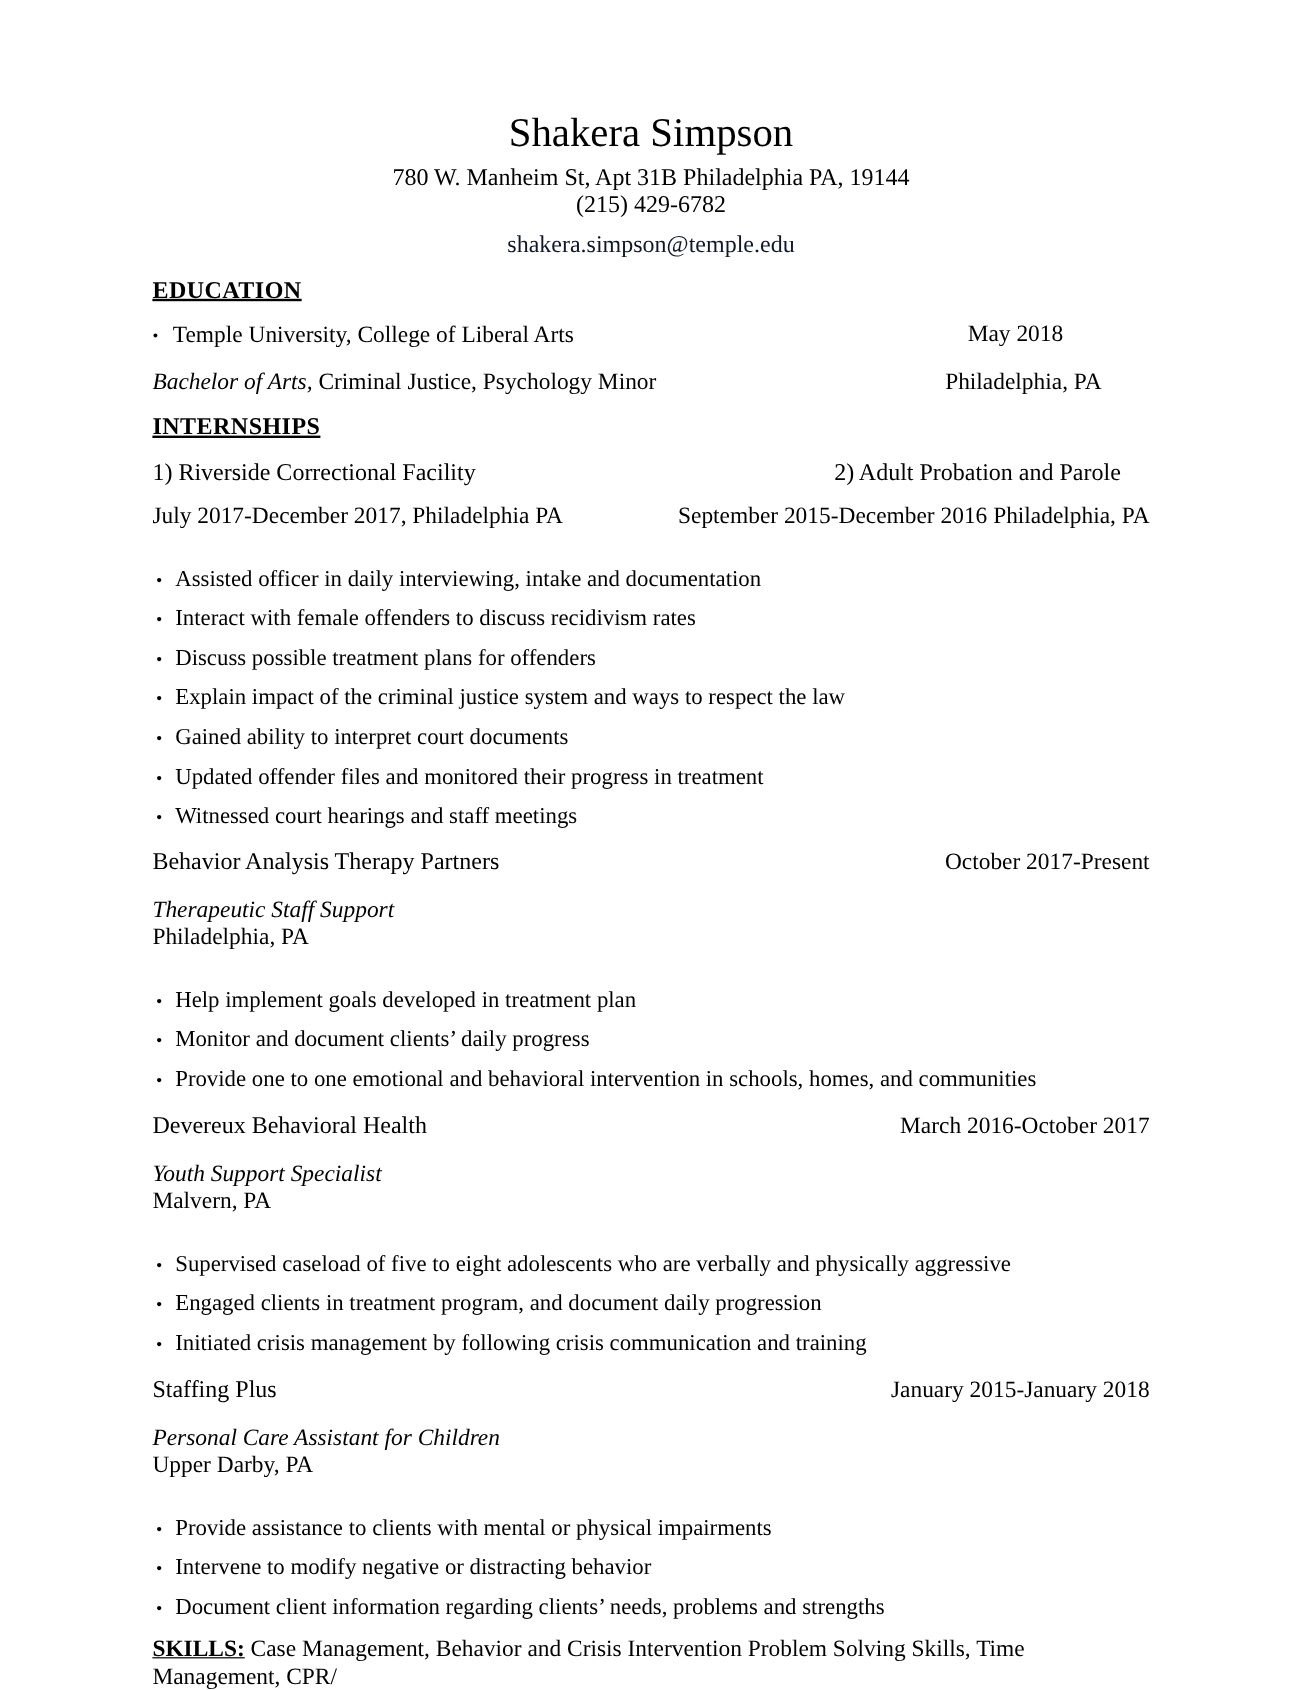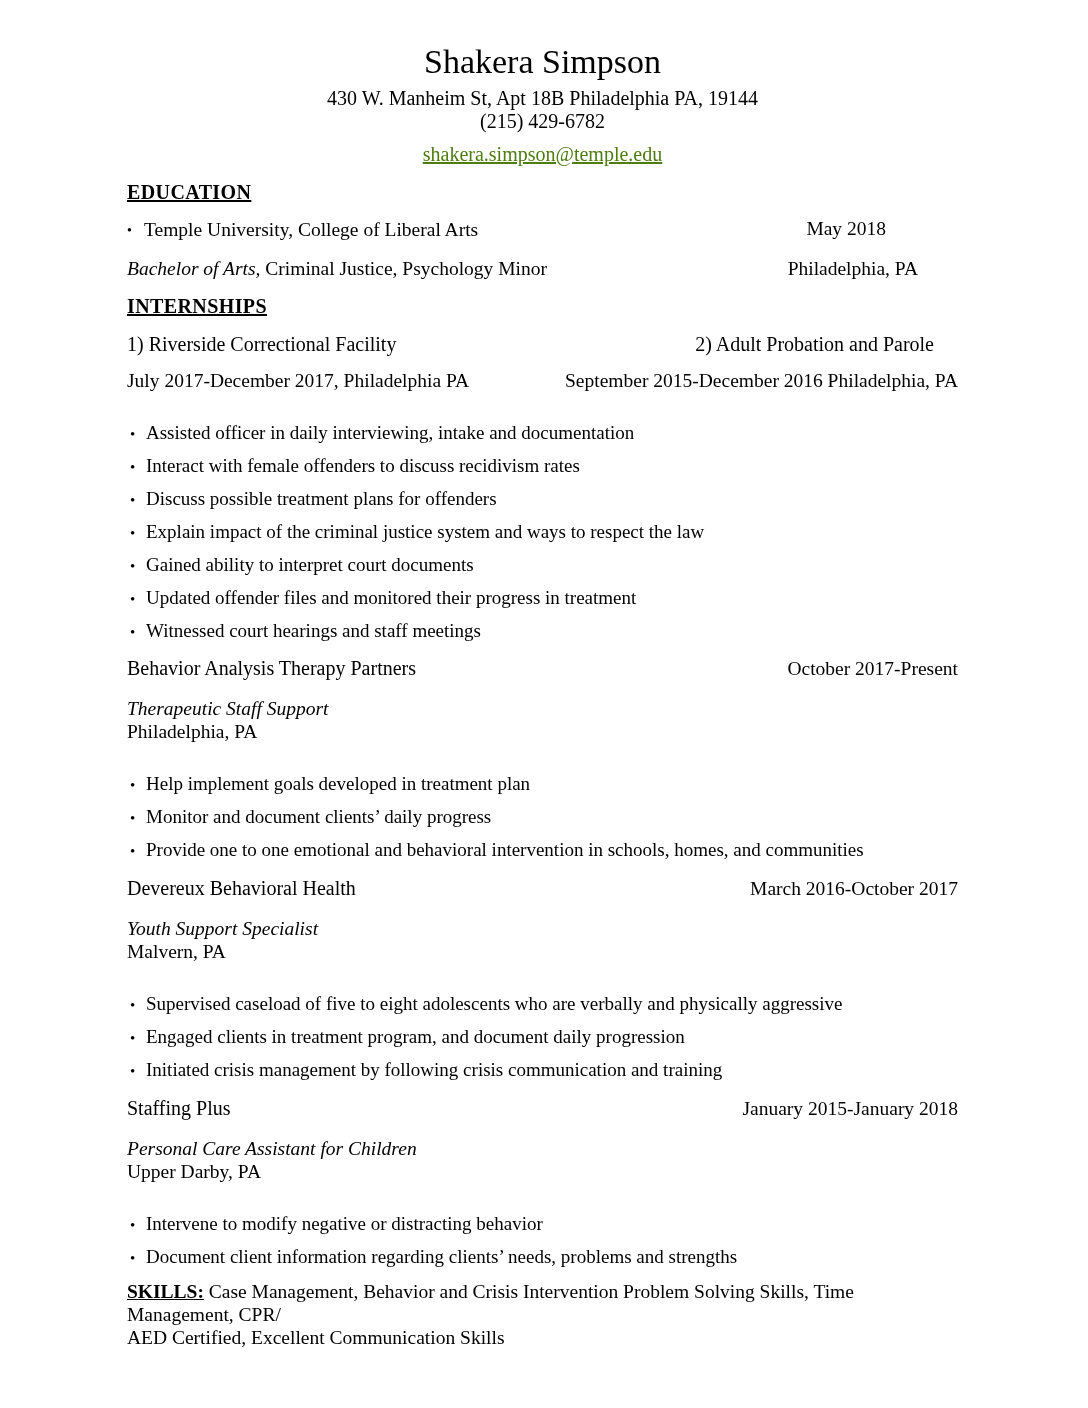--- a/index.html
+++ b/index.html
@@ -18,7 +18,7 @@
     box-sizing: border-box;
     width: 1088px;
     height: 1408px;
-    padding: 42px 130px 0 127px;
+    padding: 92px 130px 0 127px;
     background: #ffffff;
   }
   

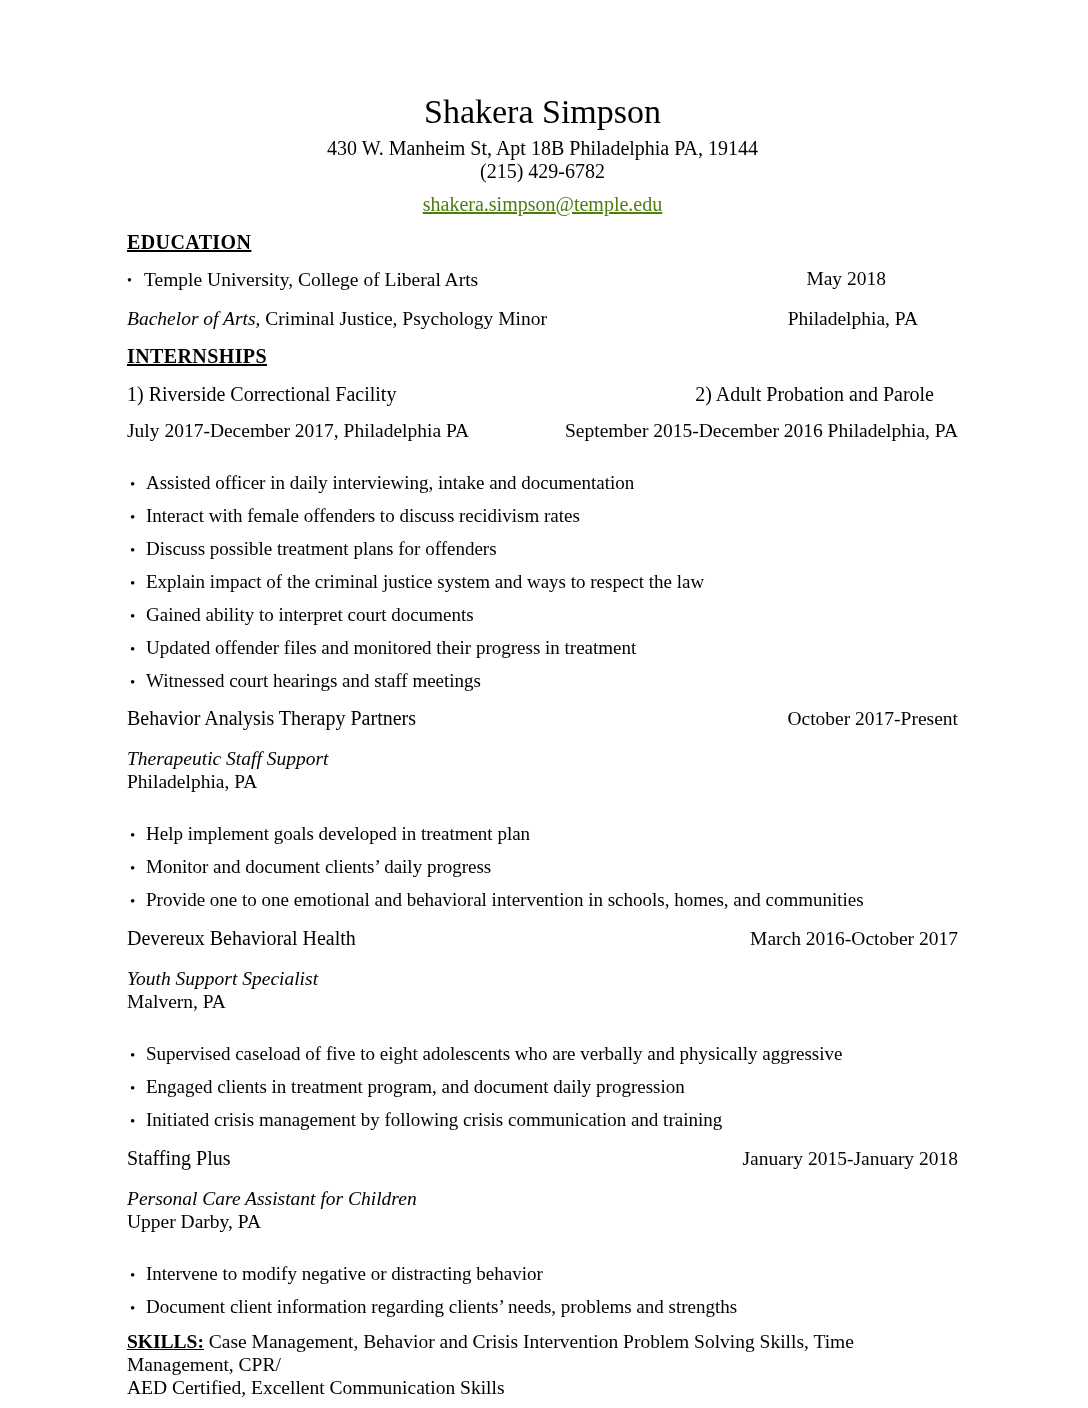--- a/index.html
+++ b/index.html
@@ -112,7 +112,7 @@
 
   <div class="resume-header">
     <div class="name">Shakera Simpson</div>
-    <div class="contact-line">430 W. Manheim St, Apt 18B Philadelphia PA, 19144</div>
+    <div class="contact-line">780 W. Manheim St, Apt 31B Philadelphia PA, 19144</div>
     <div class="contact-line phone">(215) 429-6782</div>
     <div class="email-line">
       <a class="email-link">shakera.simpson@temple.edu</a>

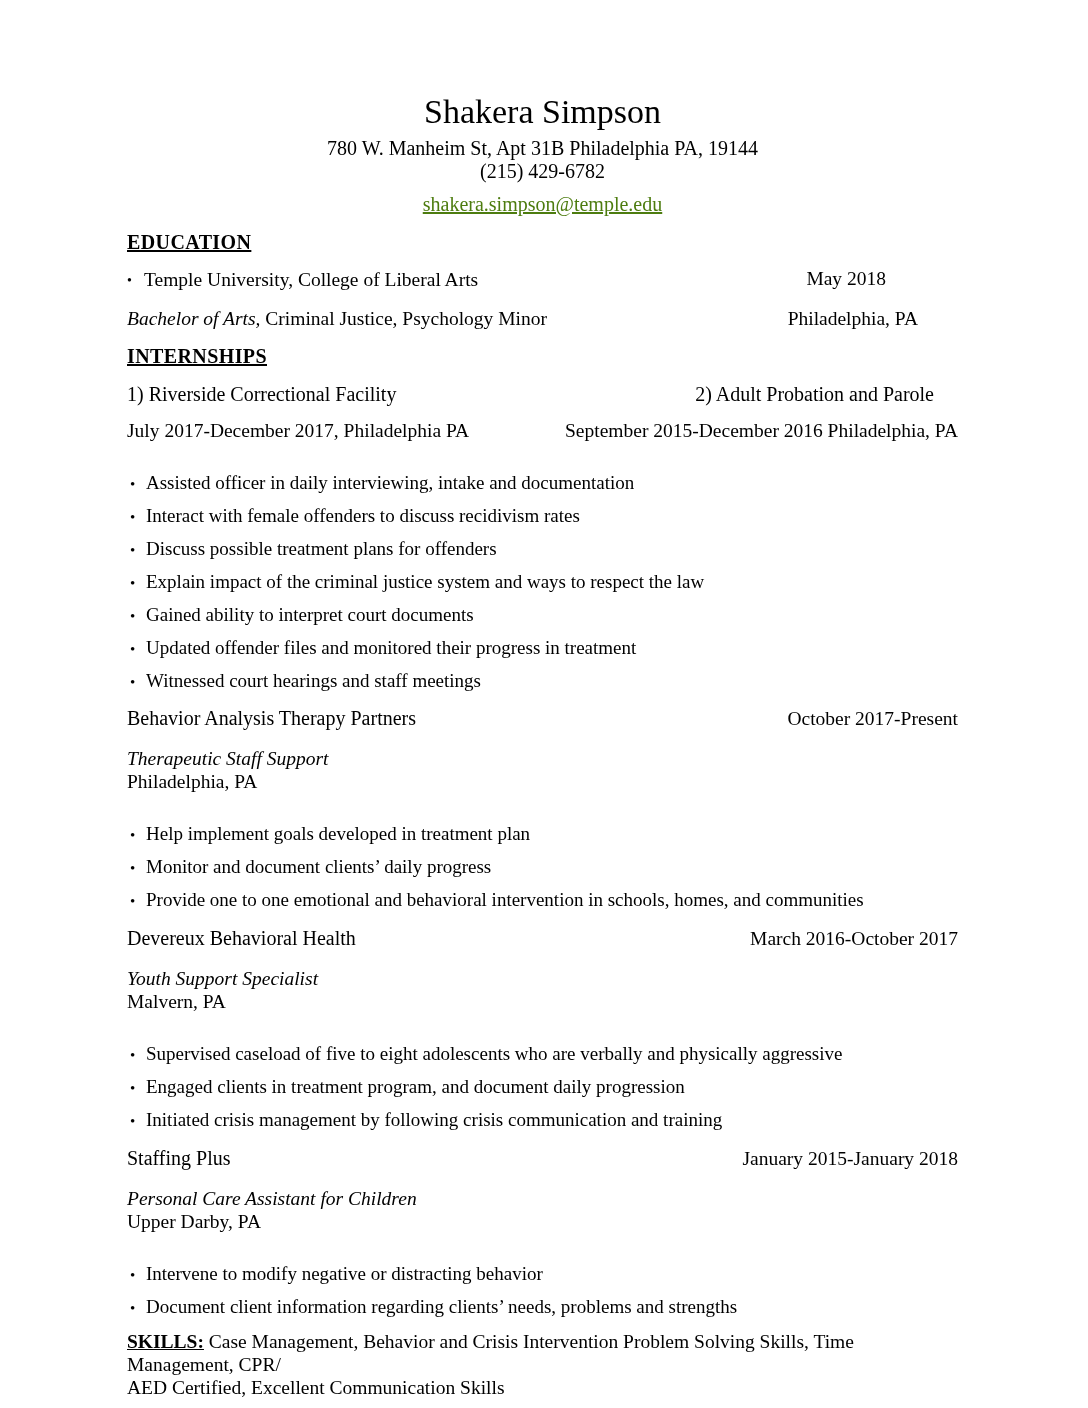--- a/index.html
+++ b/index.html
@@ -37,8 +37,7 @@
   .contact-line.phone { margin-top: 0; }
   .email-line { margin-top: 10px; font-size: 20px; line-height: 23px; }
   a.email-link {
-    color: #4d7c0f;
-    text-decoration: underline;
+    color: #0f172a;
     cursor: pointer;
   }
   

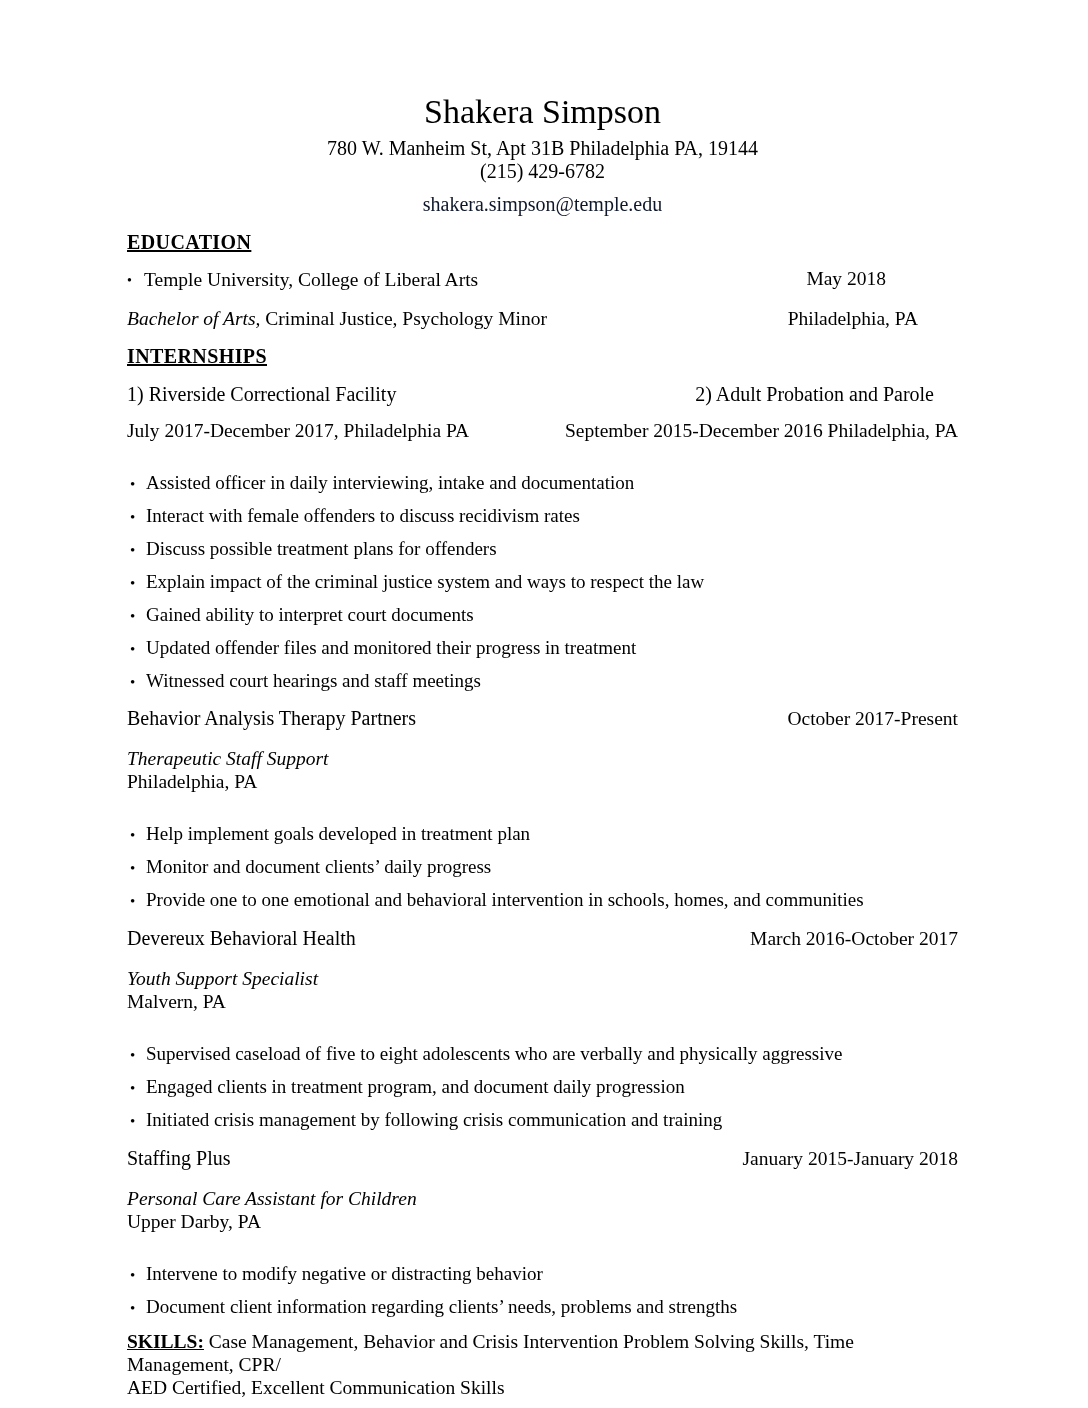--- a/index.html
+++ b/index.html
@@ -196,6 +196,7 @@
     <div>Upper Darby, PA</div>
   </div>
   <ul class="bullets">
+    <li>Provide assistance to clients with mental or physical impairments</li>
     <li>Intervene to modify negative or distracting behavior</li>
     <li>Document client information regarding clients’ needs, problems and strengths</li>
   </ul>

